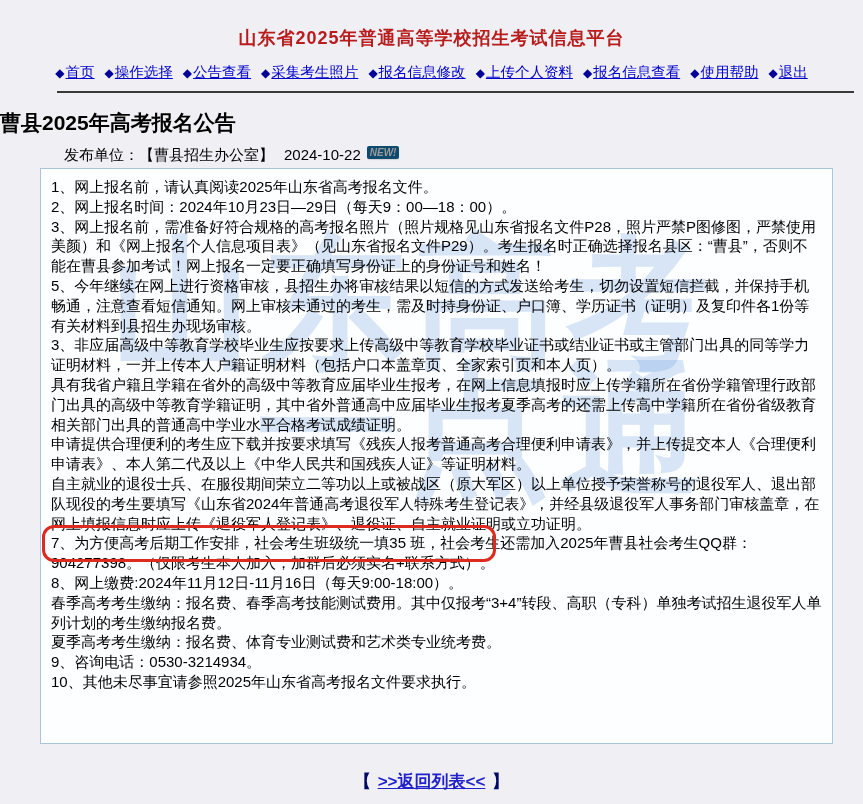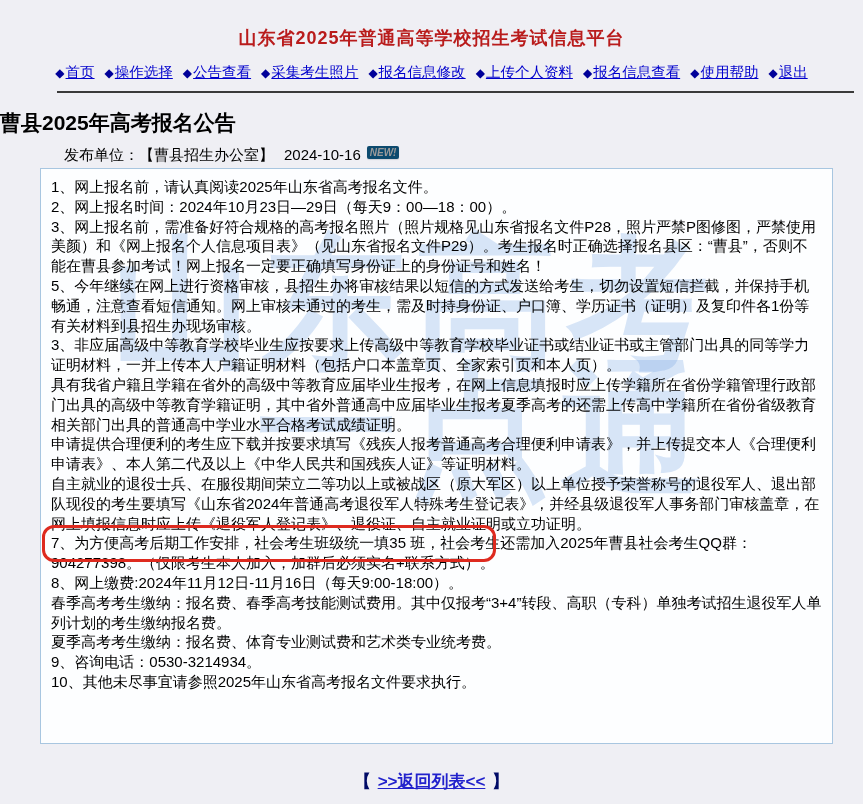--- a/index.html
+++ b/index.html
@@ -127,7 +127,7 @@
 <div class="article-title">曹县2025年高考报名公告</div>
 
 <div class="publisher">
-  <span>发布单位：【曹县招生办公室】</span><span class="date">2024-10-16</span><span class="new-badge">NEW!</span>
+  <span>发布单位：【曹县招生办公室】</span><span class="date">2024-10-22</span><span class="new-badge">NEW!</span>
 </div>
 
 <div class="content-box">

